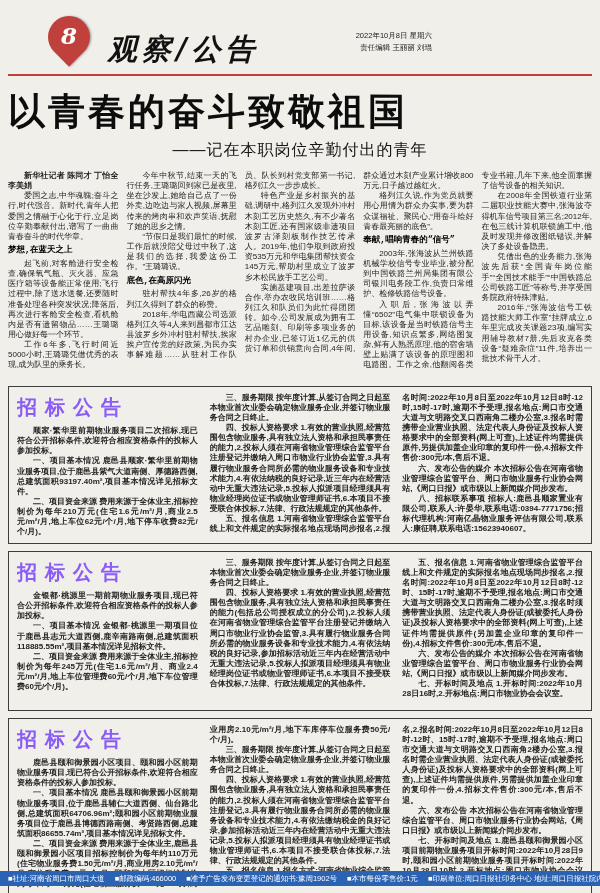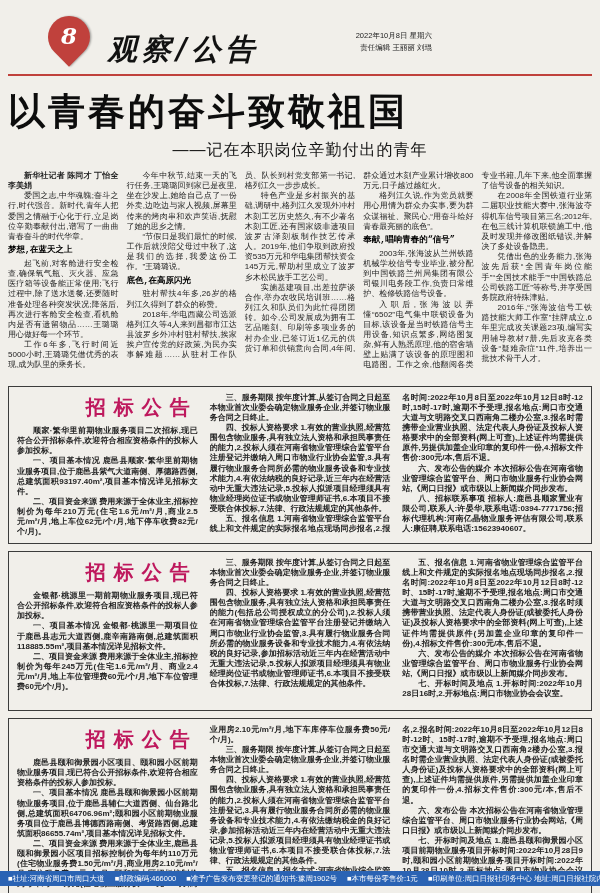--- a/index.html
+++ b/index.html
@@ -41,8 +41,8 @@
   .notice{border:1px solid #3c3c3c;background:transparent;padding:6px 8px 4px 8px;margin-top:7px;}
   .ncols{column-count:3;column-gap:12px;overflow:hidden;font-size:8px;line-height:1.26;text-align:justify;color:#242424;}
   .n1 .ncols{height:146px;} .n2 .ncols{height:148px;} .n3 .ncols{height:166px;}
-  .ntitle{column-span:none;text-align:right;font-size:20px;font-weight:900;letter-spacing:8px;
-       font-family:"DejaVu Serif",serif;color:#be185d;margin:2px 0 6px 0;}
+  .ntitle{column-span:none;text-align:left;font-size:20px;font-weight:900;letter-spacing:8px;
+       font-family:"DejaVu Serif",serif;color:#8b5cf6;margin:2px 0 6px 0;}
   .nbody p{text-indent:2em;margin:0;font-weight:bold;}
 
   

